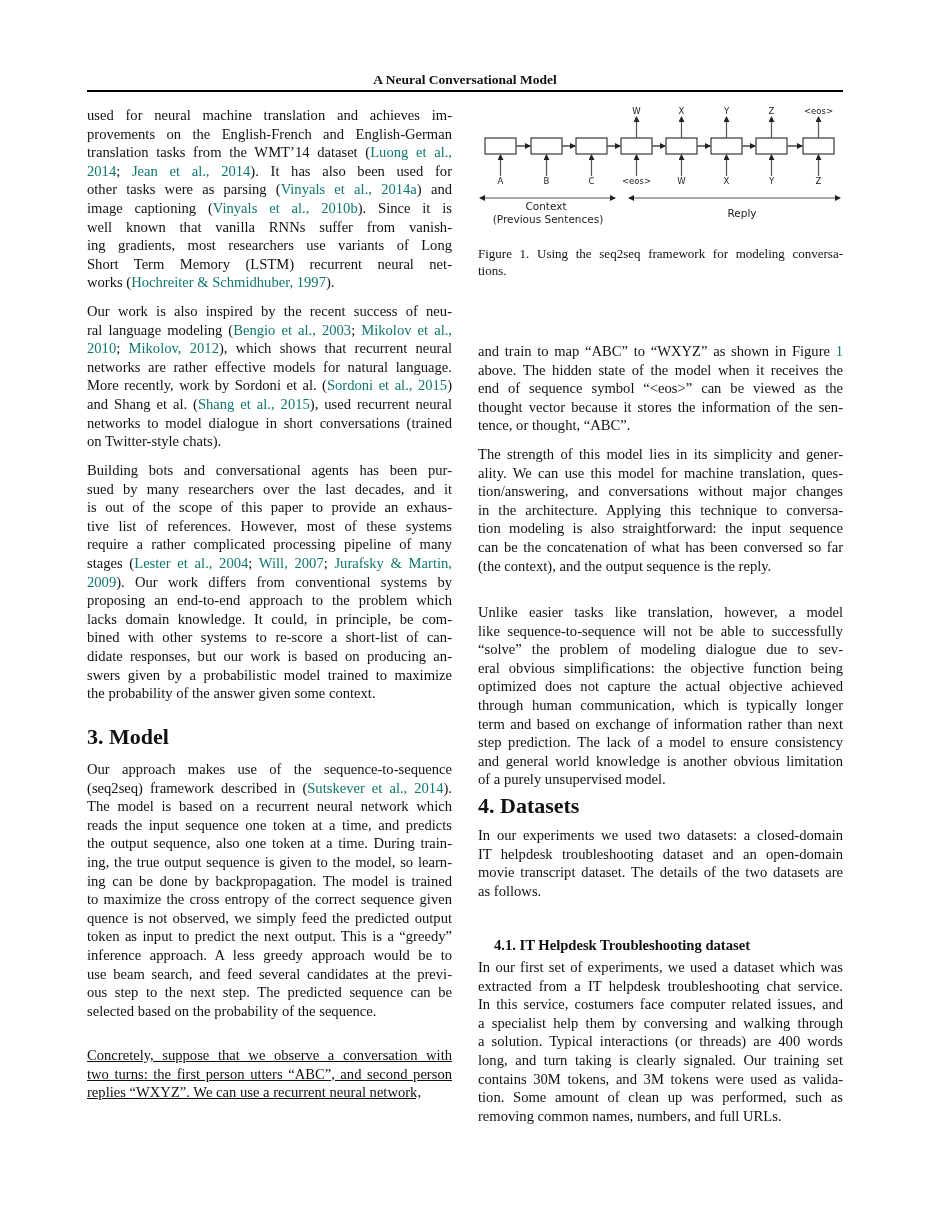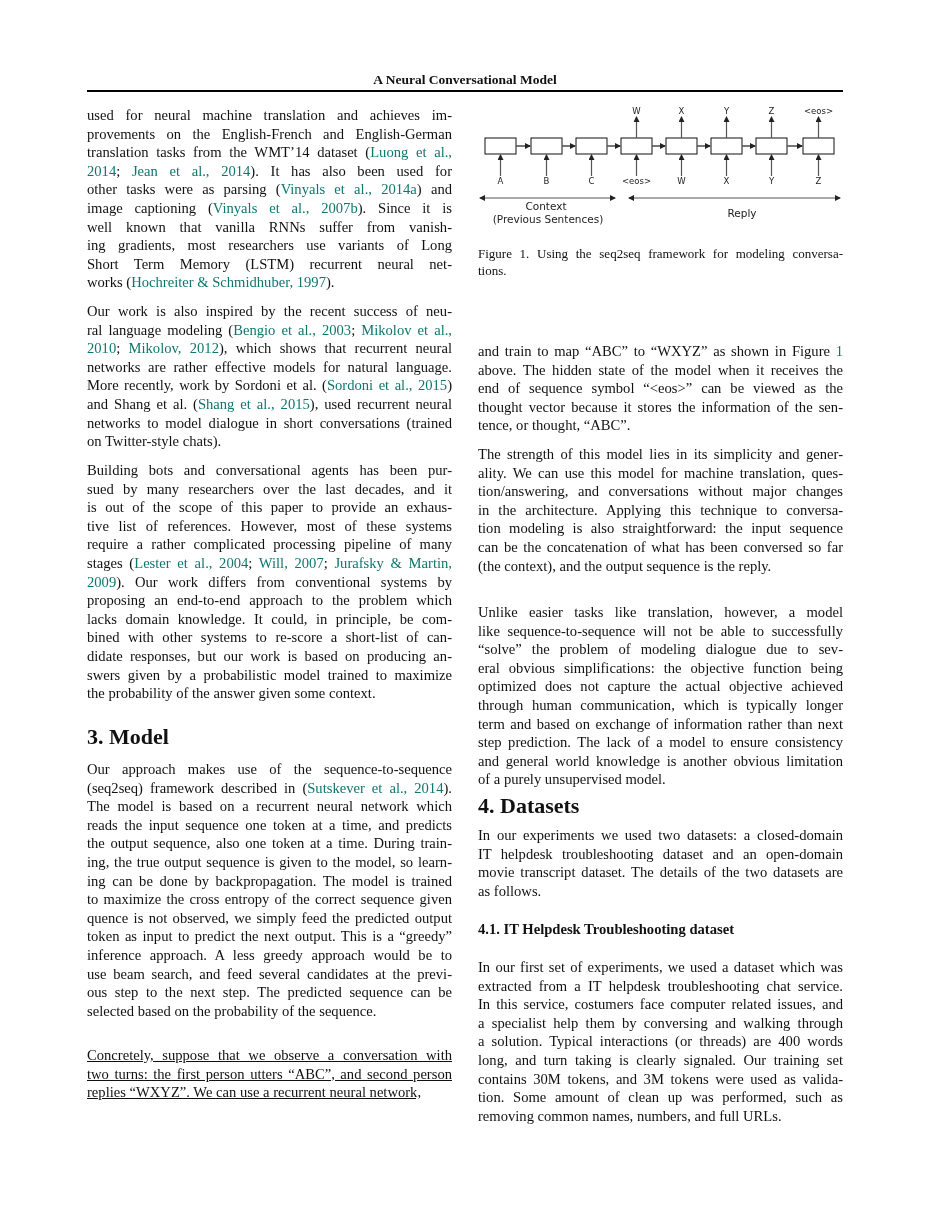--- a/index.html
+++ b/index.html
@@ -109,7 +109,7 @@
         <span class="wrap"><span>other tasks were as parsing (</span><span class="cite">Vinyals et al., 2014a</span><span>) and</span></span>
       </span>
       <span class="line">
-        <span class="wrap"><span>image captioning (</span><span class="cite">Vinyals et al., 2007b</span><span>). Since it is</span></span>
+        <span class="wrap"><span>image captioning (</span><span class="cite">Vinyals et al., 2010b</span><span>). Since it is</span></span>
       </span>
       <span class="line">
         <span class="wrap"><span>well known that vanilla RNNs suffer from vanish-</span></span>

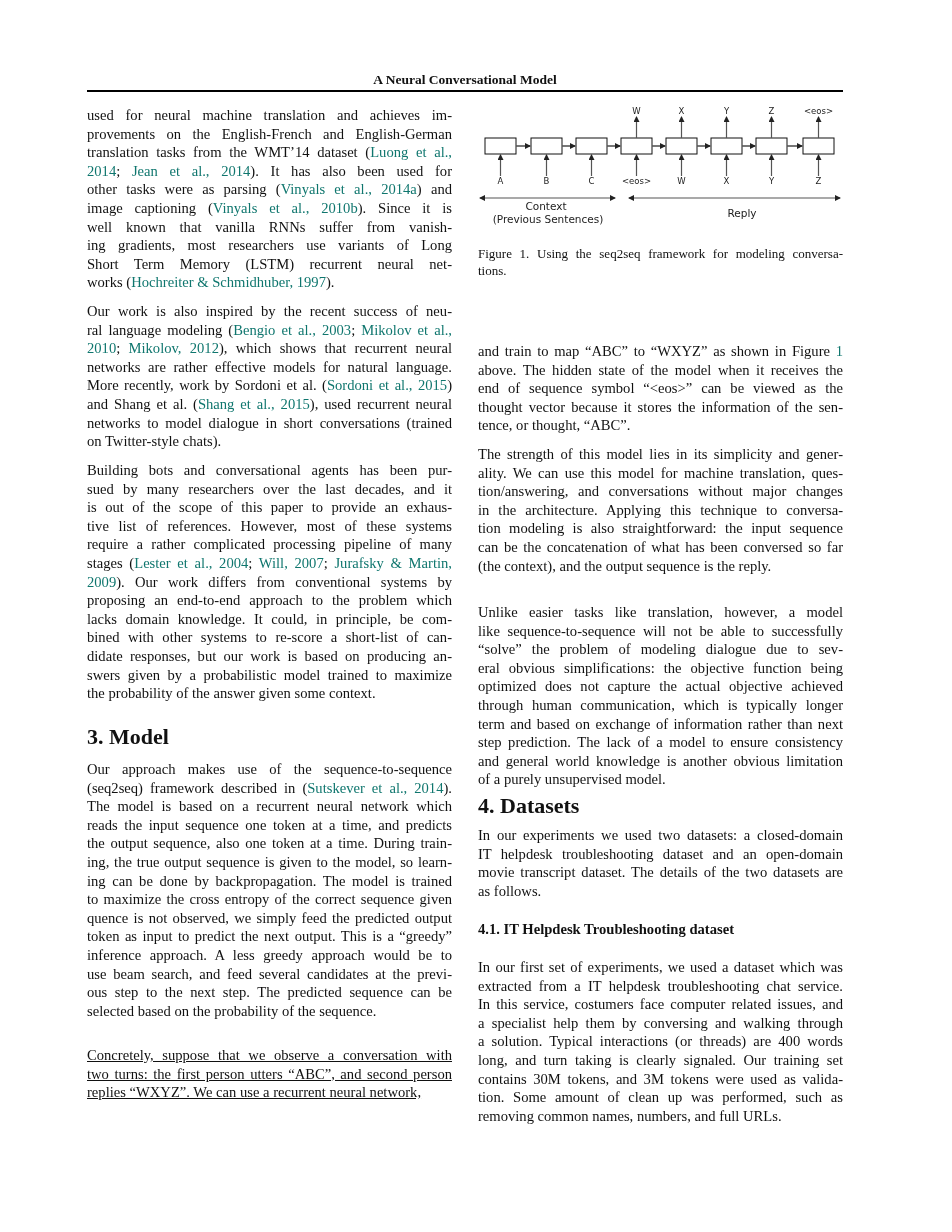--- a/index.html
+++ b/index.html
@@ -20,7 +20,7 @@
   .cite { color: #0f766e; }
   .em { }
   h2.sec { position: absolute; left: 0; margin: 0; font-size: 22px; font-weight: bold; }
-  h3.subsec { position: absolute; left: 0; margin: 0; font-size: 14.6px; font-weight: bold; }
+  h3.subsec { position: absolute; left: 0; margin: 16px; font-size: 14.6px; font-weight: bold; }
   .caption { position: absolute; left: 0; width: 365px; font-size: 13px; line-height: 17px; }
   .caption .line { display: block; height: 17px; text-align: justify; text-align-last: justify; white-space: normal; }
   .caption .line.last { text-align-last: left; }

